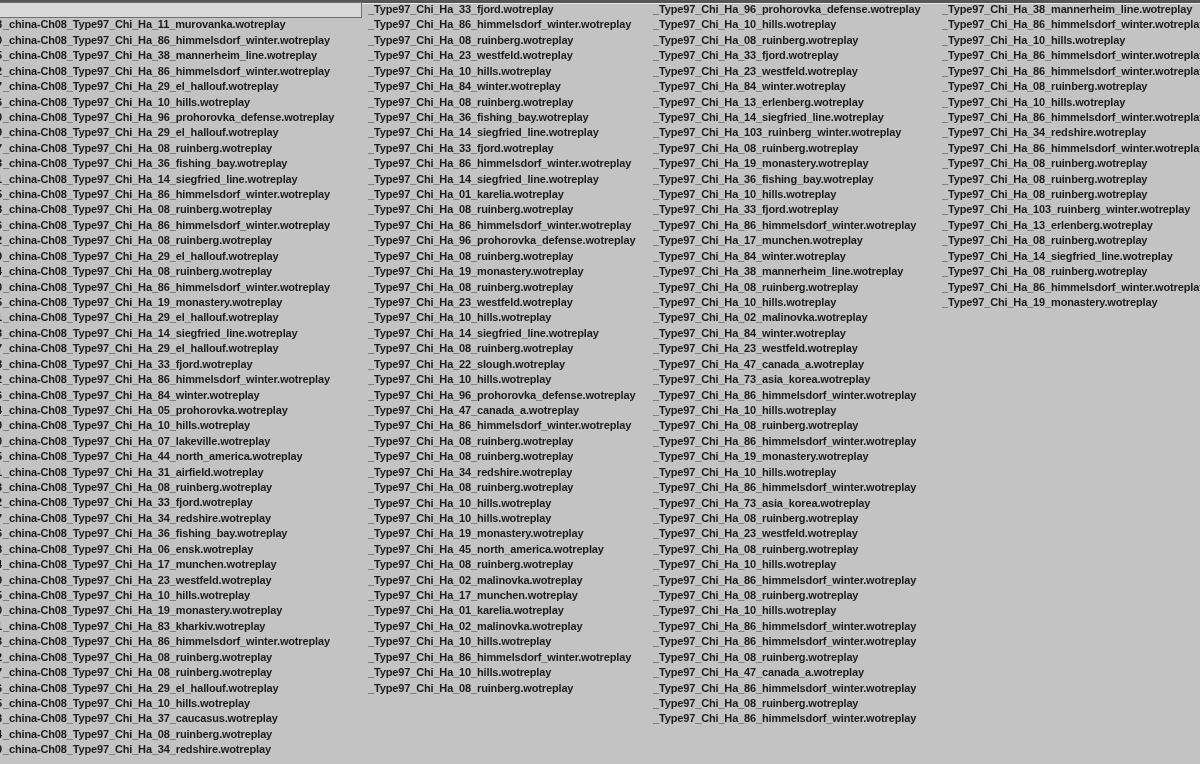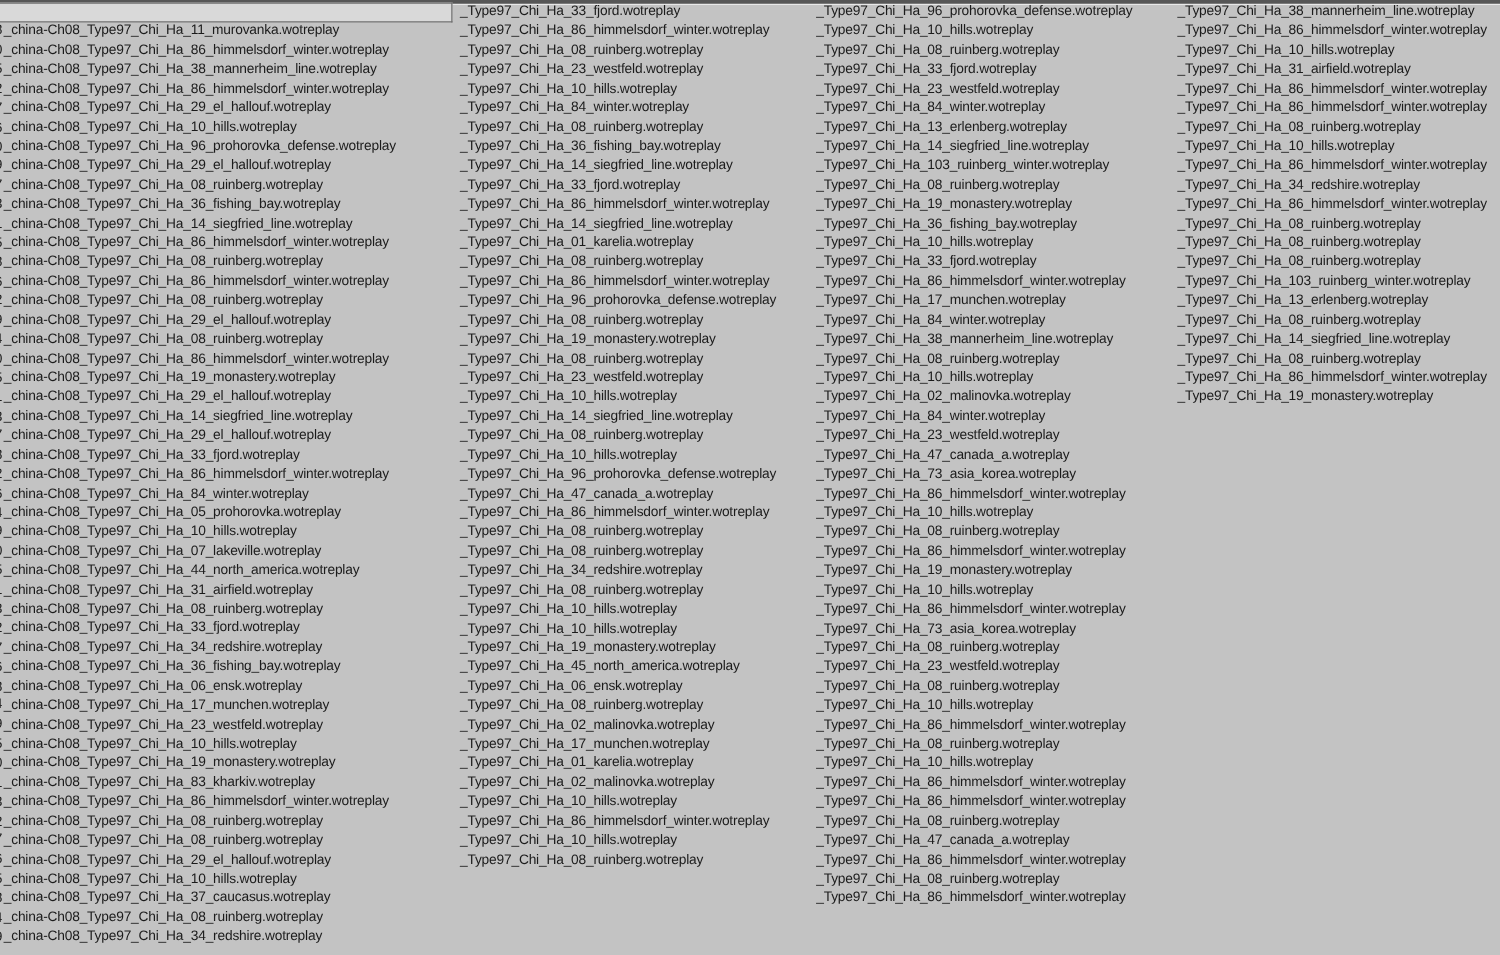--- a/index.html
+++ b/index.html
@@ -22,7 +22,7 @@
   }
   .col {
     position: absolute;
-    font-size: 11px; font-weight: 400; letter-spacing: -0.15px;
+    font-size: 11px; font-weight: 700; letter-spacing: -0.15px;
     color: #1b1b1b;
     white-space: nowrap;
   }

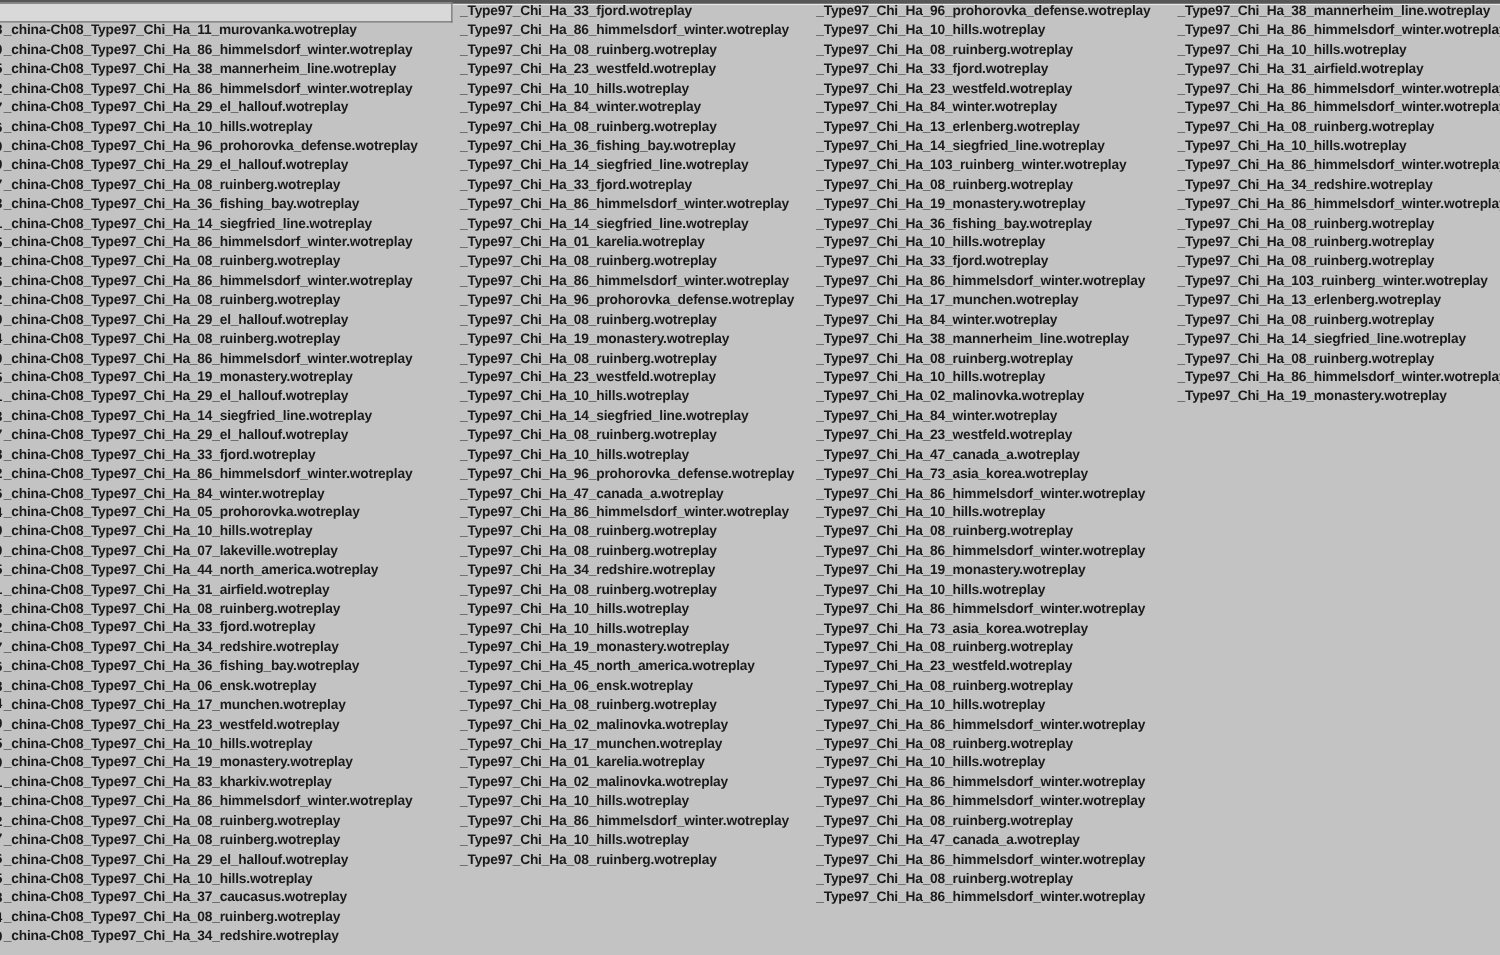--- a/index.html
+++ b/index.html
@@ -195,7 +195,6 @@
     <div class="row"><span class="nm">_Type97_Chi_Ha_38_mannerheim_line.wotreplay</span></div>
     <div class="row"><span class="nm">_Type97_Chi_Ha_86_himmelsdorf_winter.wotreplay</span></div>
     <div class="row"><span class="nm">_Type97_Chi_Ha_10_hills.wotreplay</span></div>
-    <div class="row"><span class="nm">_Type97_Chi_Ha_31_airfield.wotreplay</span></div>
     <div class="row"><span class="nm">_Type97_Chi_Ha_86_himmelsdorf_winter.wotreplay</span></div>
     <div class="row"><span class="nm">_Type97_Chi_Ha_86_himmelsdorf_winter.wotreplay</span></div>
     <div class="row"><span class="nm">_Type97_Chi_Ha_08_ruinberg.wotreplay</span></div>

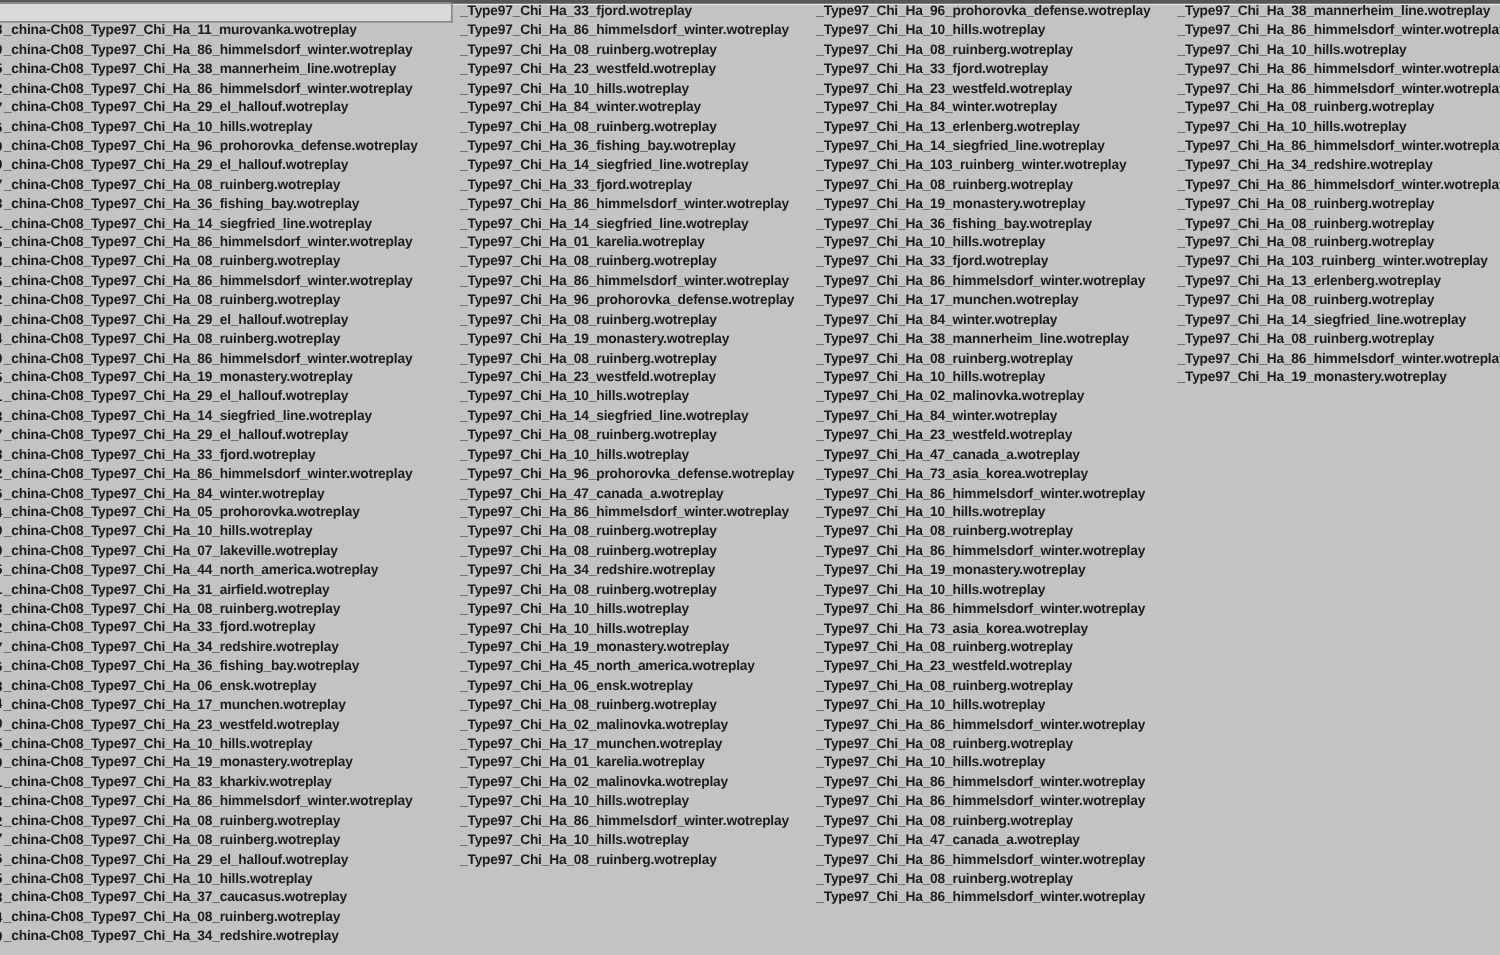--- a/index.html
+++ b/index.html
@@ -119,6 +119,7 @@
     <div class="row"><span class="nm">_Type97_Chi_Ha_10_hills.wotreplay</span></div>
     <div class="row"><span class="nm">_Type97_Chi_Ha_14_siegfried_line.wotreplay</span></div>
     <div class="row"><span class="nm">_Type97_Chi_Ha_08_ruinberg.wotreplay</span></div>
+    <div class="row"><span class="nm">_Type97_Chi_Ha_22_slough.wotreplay</span></div>
     <div class="row"><span class="nm">_Type97_Chi_Ha_10_hills.wotreplay</span></div>
     <div class="row"><span class="nm">_Type97_Chi_Ha_96_prohorovka_defense.wotreplay</span></div>
     <div class="row"><span class="nm">_Type97_Chi_Ha_47_canada_a.wotreplay</span></div>

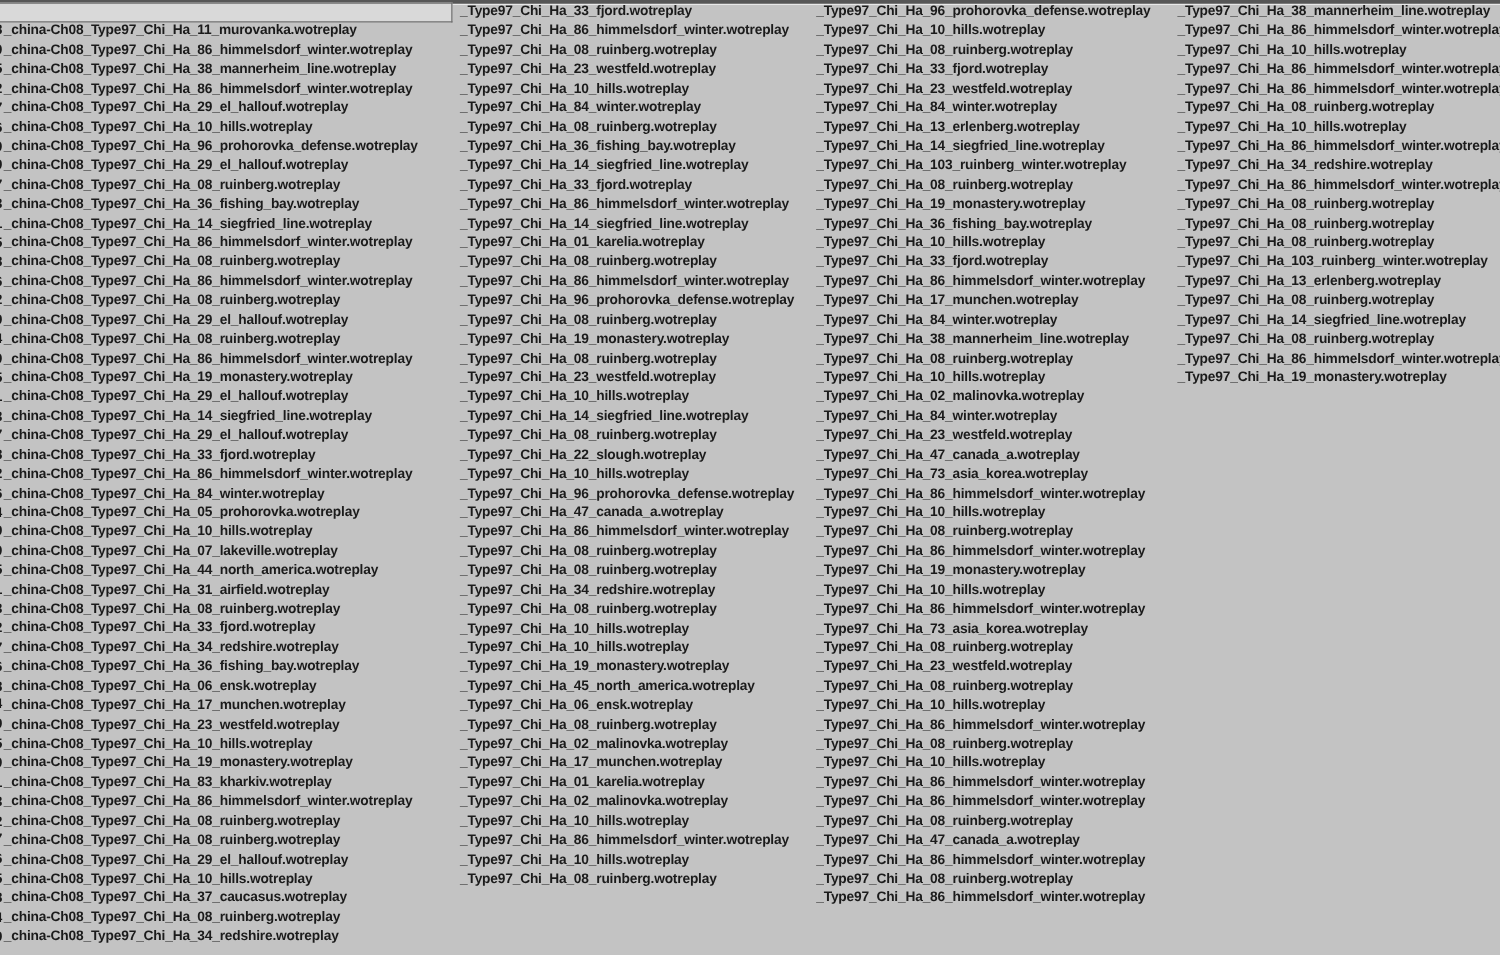--- a/index.html
+++ b/index.html
@@ -132,7 +132,6 @@
     <div class="row"><span class="nm">_Type97_Chi_Ha_10_hills.wotreplay</span></div>
     <div class="row"><span class="nm">_Type97_Chi_Ha_19_monastery.wotreplay</span></div>
     <div class="row"><span class="nm">_Type97_Chi_Ha_45_north_america.wotreplay</span></div>
-    <div class="row"><span class="nm">_Type97_Chi_Ha_06_ensk.wotreplay</span></div>
     <div class="row"><span class="nm">_Type97_Chi_Ha_08_ruinberg.wotreplay</span></div>
     <div class="row"><span class="nm">_Type97_Chi_Ha_02_malinovka.wotreplay</span></div>
     <div class="row"><span class="nm">_Type97_Chi_Ha_17_munchen.wotreplay</span></div>

